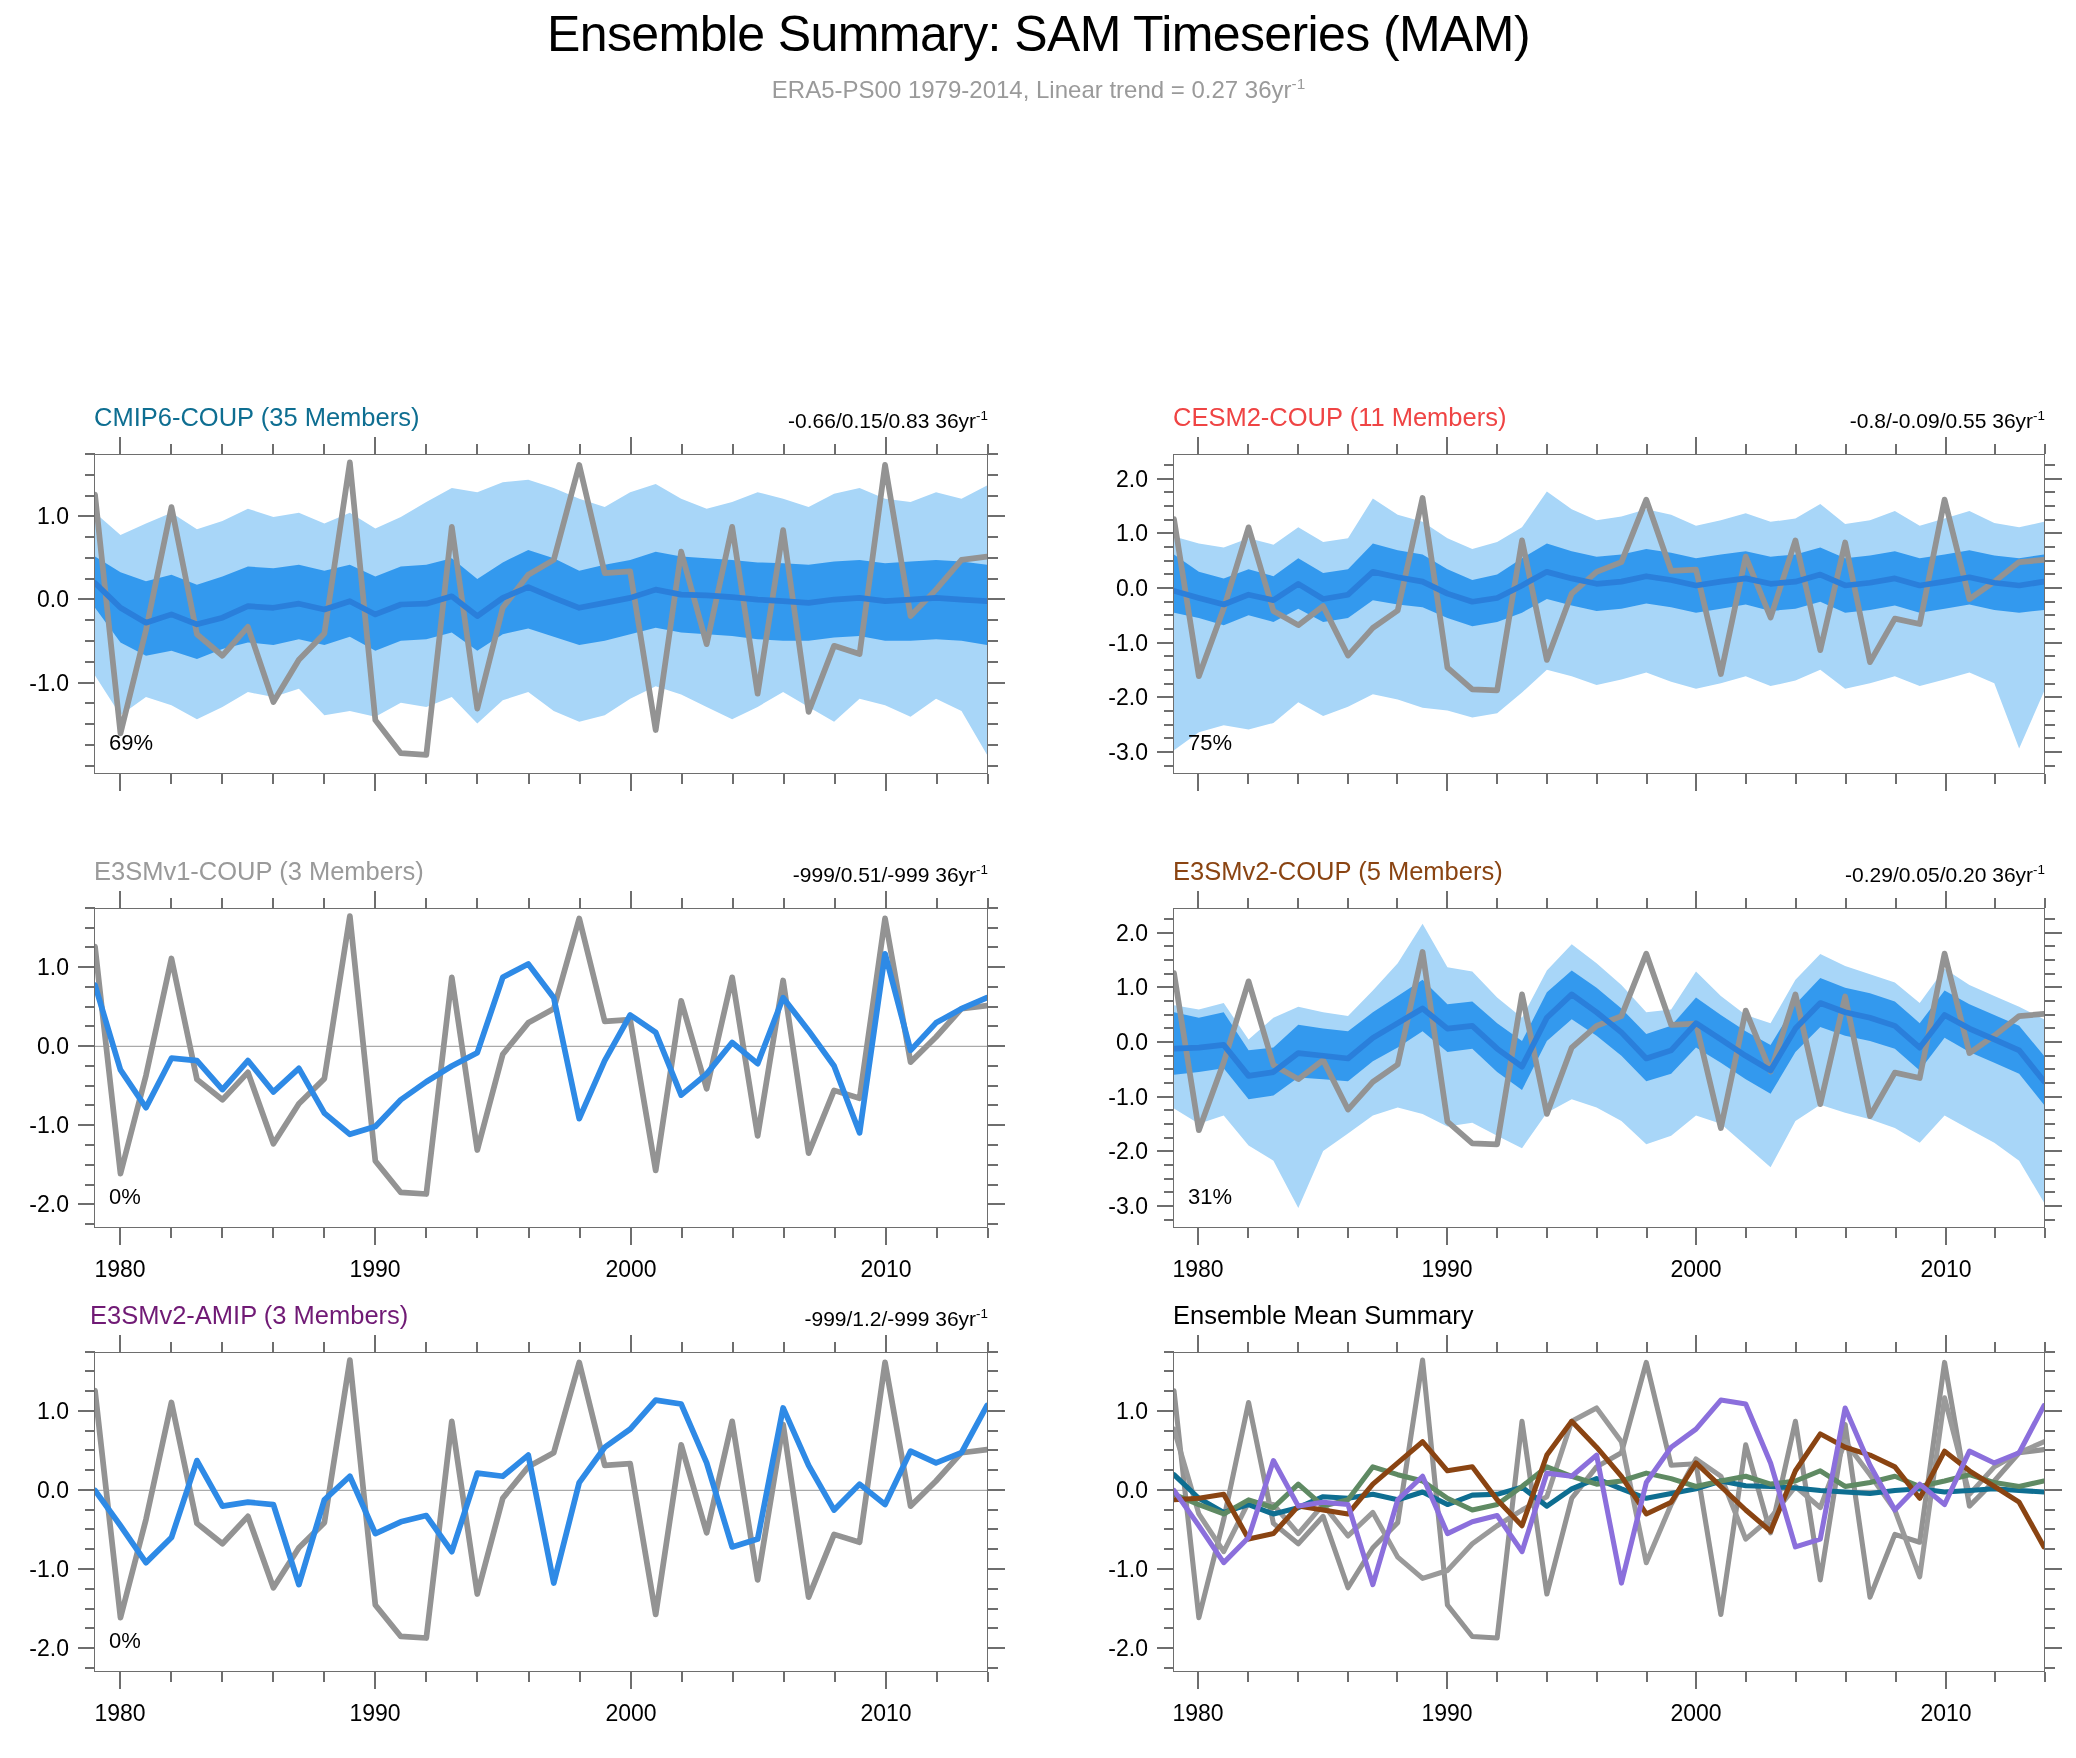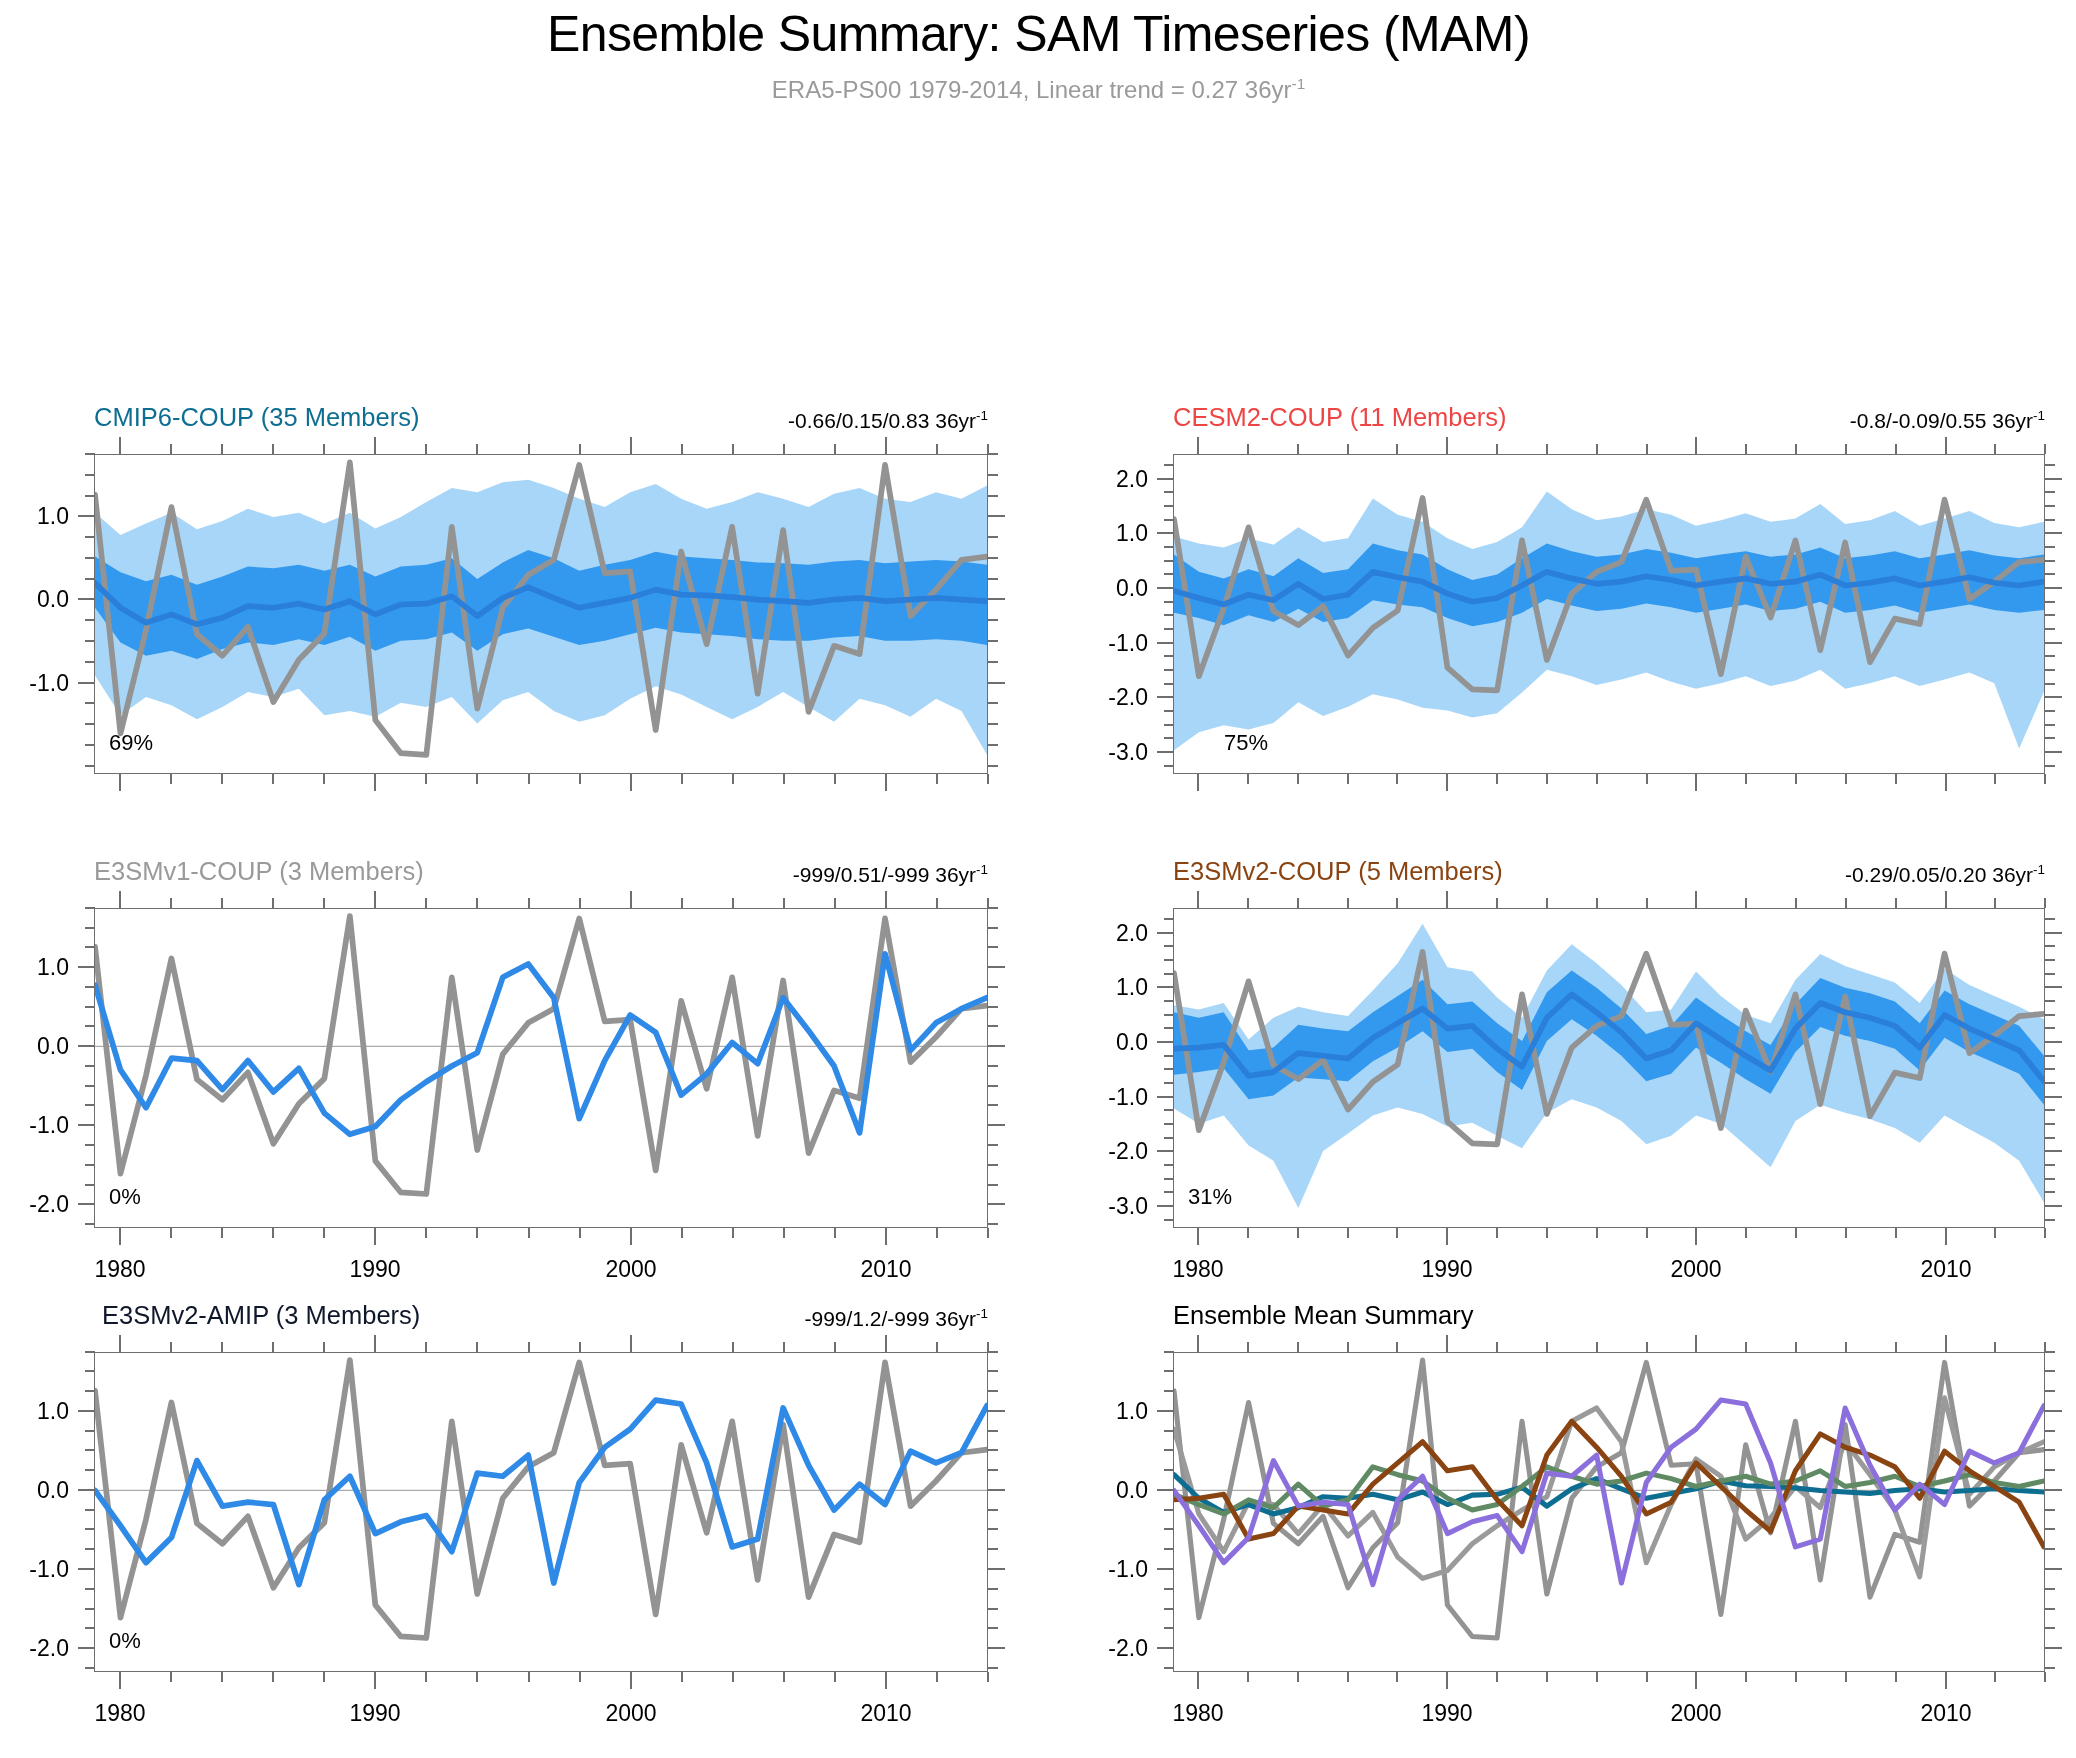--- a/index.html
+++ b/index.html
@@ -138,7 +138,7 @@
       <div class="panel-title" style="left: 1173px; top: 403px; color: #ef4444;">CESM2-COUP (11 Members)</div>
       <div class="panel-trend" style="left: 1599px; width: 446px; top: 408px;"><span>-0.8/-0.09/0.55 36yr</span><sup>-1</sup></div>
       <div class="plotbox" style="left: 1173px; top: 454px; width: 872px; height: 320px;">
-        <div class="pct" style="left: 14px; bottom: 16.6px; margin-left: 36px;">75%</div>
+        <div class="pct" style="left: 14px; bottom: 16.6px;">75%</div>
         <svg class="series" viewBox="0 0 1368 502" preserveAspectRatio="none">
           <line x1="0" x2="1368" y1="210.23931623931628" y2="210.23931623931628" stroke="#aaaaaa" stroke-width="2"></line>
           <polygon points="0,128.71794871794873 39.08571428571428,139.8735042735043 78.17142857142856,145.8803418803419 117.25714285714285,131.29230769230773 156.34285714285713,141.58974358974362 195.42857142857142,114.12991452991454 234.5142857142857,137.29914529914532 273.6,131.29230769230773 312.68571428571425,68.64957264957268 351.77142857142854,94.39316239316241 390.85714285714283,105.54871794871798 429.9428571428571,131.29230769230773 469.0285714285714,148.4547008547009 508.11428571428576,137.29914529914532 547.2,114.12991452991454 586.2857142857142,57.49401709401711 625.3714285714285,85.81196581196585 664.4571428571428,102.97435897435899 703.5428571428571,96.96752136752139 742.6285714285714,85.81196581196585 781.7142857142857,94.39316239316241 820.8,111.55555555555559 859.8857142857142,102.97435897435899 898.9714285714285,91.81880341880345 938.0571428571428,105.54871794871798 977.1428571428571,100.40000000000002 1016.2285714285715,77.23076923076925 1055.3142857142857,108.98119658119661 1094.4,102.97435897435899 1133.4857142857143,88.3863247863248 1172.5714285714284,111.55555555555559 1211.6571428571428,100.40000000000002 1250.742857142857,88.3863247863248 1289.8285714285714,107.26495726495729 1328.9142857142856,114.12991452991454 1368,105.54871794871798 1368,373.28205128205127 1328.9142857142856,463.3846153846155 1289.8285714285714,360.41025641025647 1250.742857142857,343.2478632478633 1211.6571428571428,354.40341880341884 1172.5714285714284,364.70085470085473 1133.4857142857143,349.2547008547009 1094.4,360.41025641025647 1055.3142857142857,368.99145299145306 1016.2285714285715,338.95726495726495 977.1428571428571,356.1196581196582 938.0571428571428,364.70085470085473 898.9714285714285,349.2547008547009 859.8857142857142,360.41025641025647 820.8,368.99145299145306 781.7142857142857,357.83589743589744 742.6285714285714,343.2478632478633 703.5428571428571,354.40341880341884 664.4571428571428,362.98461538461544 625.3714285714285,349.2547008547009 586.2857142857142,338.95726495726495 547.2,374.9982905982906 508.11428571428576,407.6068376068376 469.0285714285714,414.4717948717949 429.9428571428571,403.3162393162393 390.85714285714283,399.02564102564105 351.77142857142854,386.1538461538462 312.68571428571425,377.57264957264965 273.6,397.3094017094018 234.5142857142857,411.89743589743597 195.42857142857142,390.4444444444445 156.34285714285713,423.0529914529915 117.25714285714285,433.3504273504274 78.17142857142856,426.4854700854702 39.08571428571428,437.64102564102564 0,465.9589743589744" fill="#a8d6f8"></polygon>

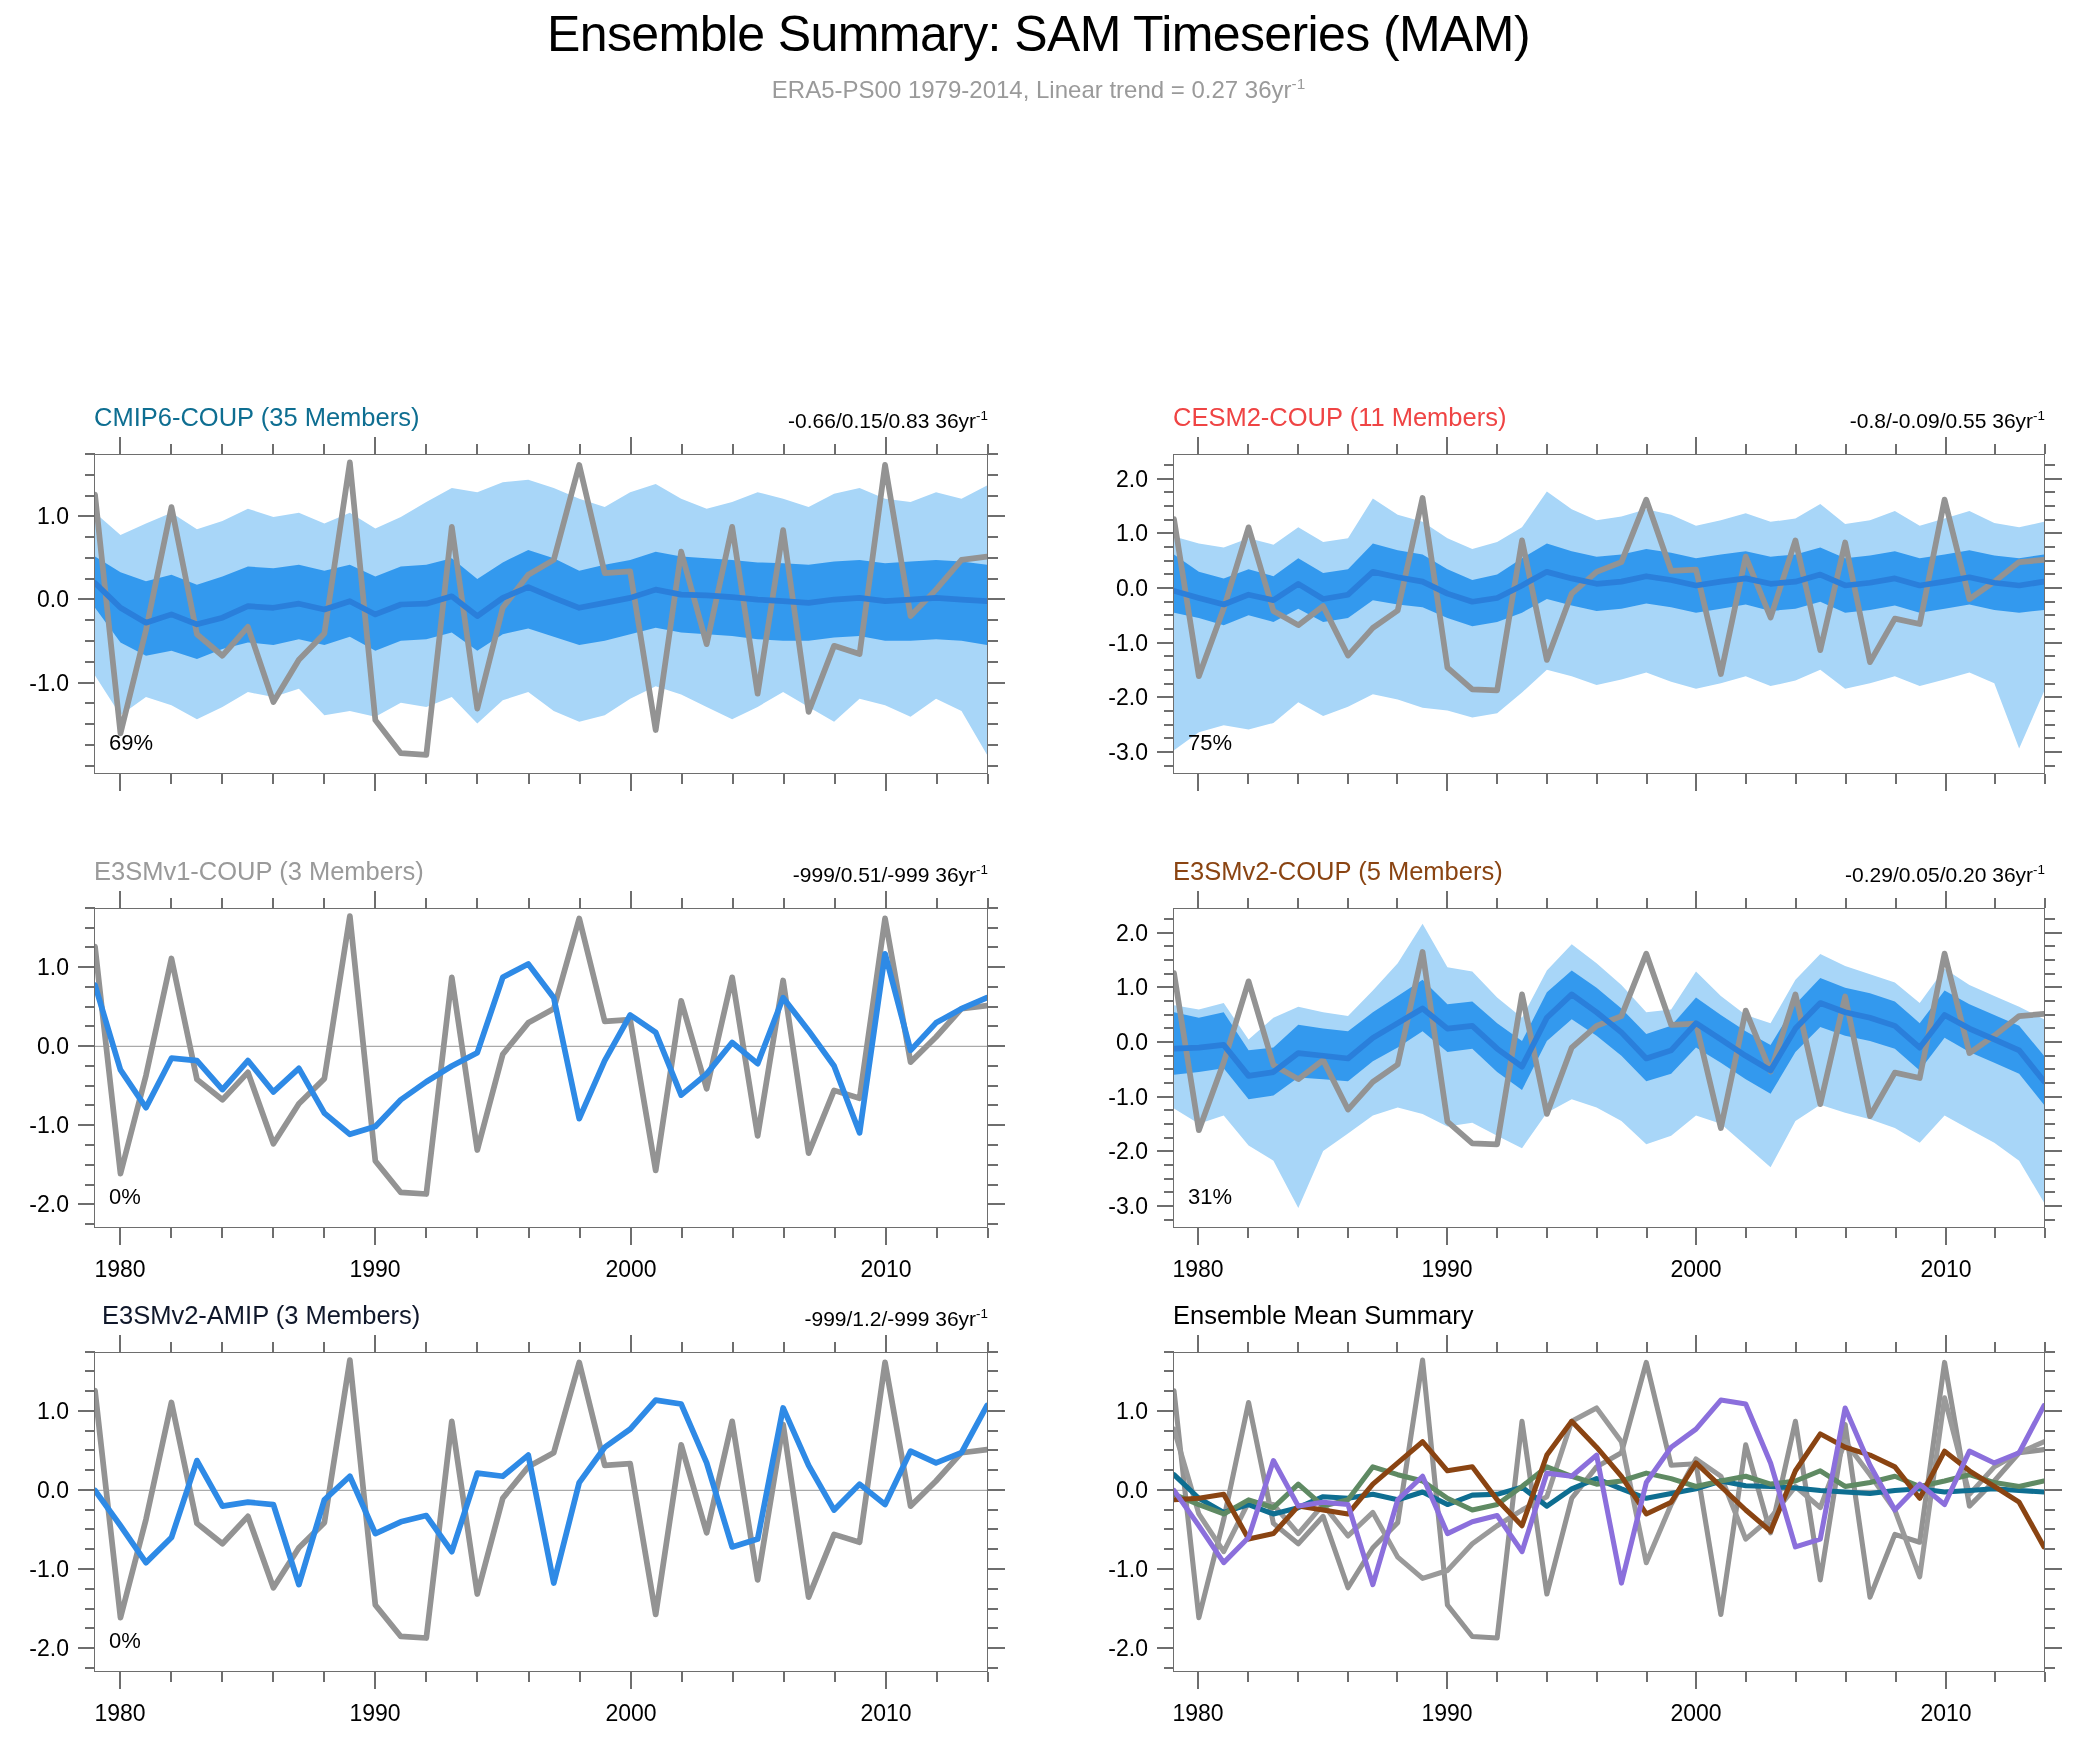--- a/index.html
+++ b/index.html
@@ -433,7 +433,7 @@
       <div class="tk tk-x-min" style="left: 2044px; top: 898px;"></div>
     </div>
     <div class="panel" style="left: 0px; top: 0px; width: 2077px; height: 1758px; pointer-events: none;">
-      <div class="panel-title" style="left: 102px; top: 1301px; color: #0f172a;">E3SMv2-AMIP (3 Members)</div>
+      <div class="panel-title" style="left: 90px; top: 1301px; color: #701a75;">E3SMv2-AMIP (3 Members)</div>
       <div class="panel-trend" style="left: 542px; width: 446px; top: 1306px;"><span>-999/1.2/-999 36yr</span><sup>-1</sup></div>
       <div class="plotbox" style="left: 94px; top: 1352px; width: 894px; height: 320px;">
         <div class="pct" style="left: 14px; bottom: 16.6px;">0%</div>

